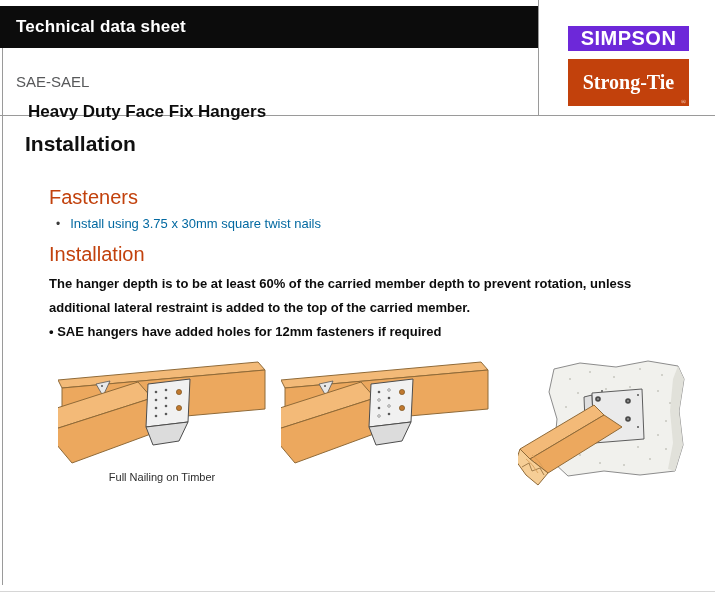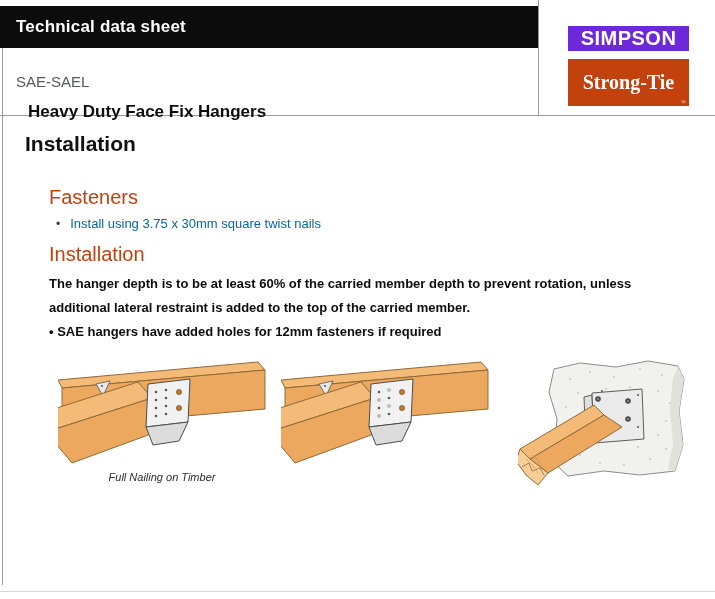--- a/index.html
+++ b/index.html
@@ -58,7 +58,7 @@
   .fig3 { left:518px; top:357px; width:188px; }
   .fig svg { display:block; }
   .caption {
-    margin-top:3px; text-align:center; font-style:italic;
+    margin-top:3px; text-align:center; 
     font-size:11px; color:#2c2c2c;
   }
 </style>

